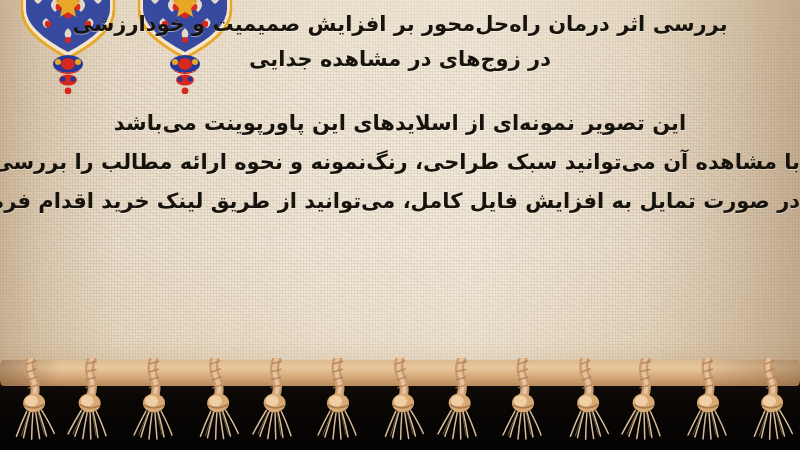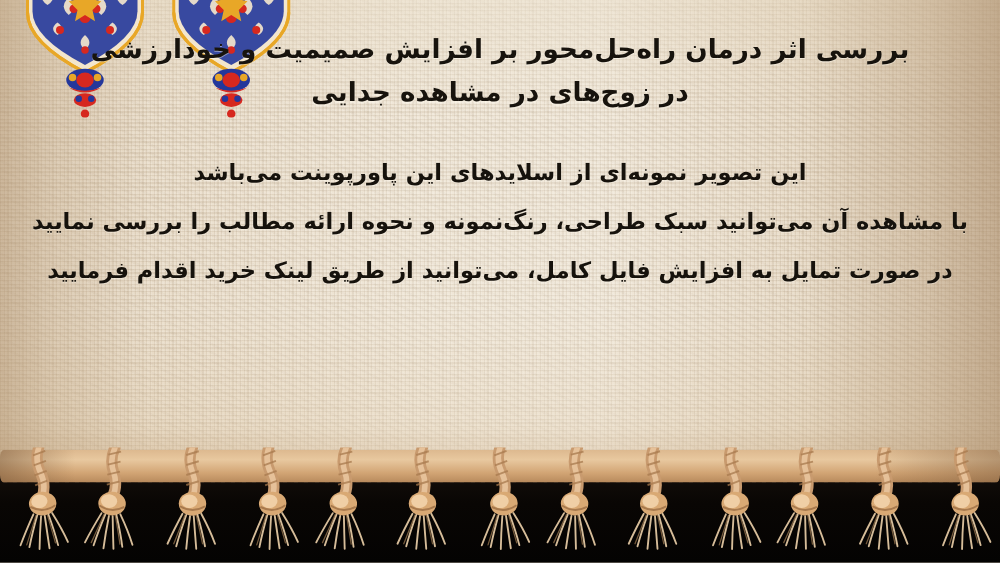--- a/index.html
+++ b/index.html
@@ -58,7 +58,7 @@
 
   
   .text-block{
-    position:absolute;left:0;top:16px;width:800px;
+    position:absolute;left:0;top:1px;width:800px;
     text-align:center;direction:rtl;
   }
   .title-line{

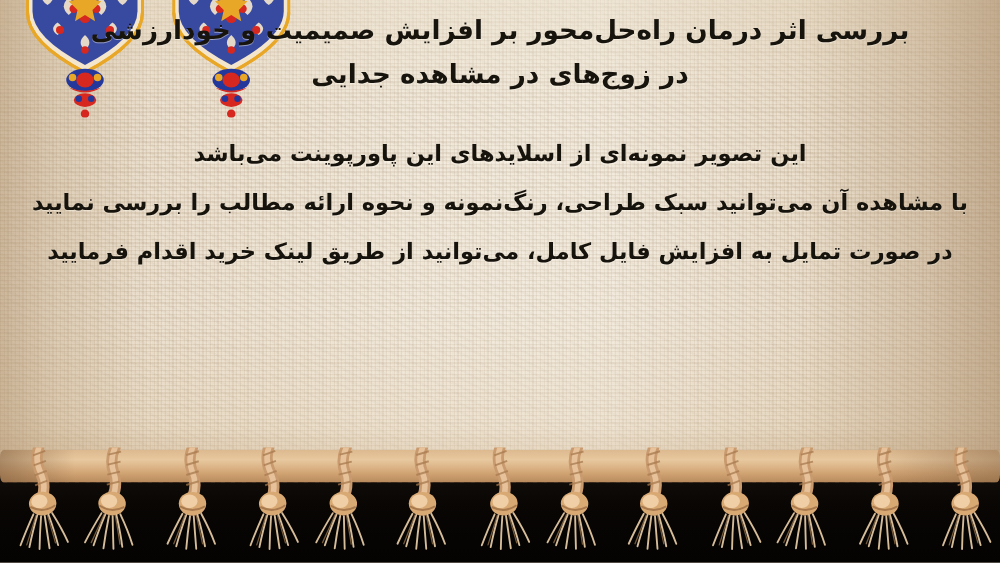--- a/index.html
+++ b/index.html
@@ -70,7 +70,7 @@
   }
   .body-line{
     color:#16120c;
-    font-size:18px;line-height:39px;font-weight:700;
+    font-size:21px;line-height:39px;font-weight:700;
     text-shadow:0 1px 0 rgba(255,250,240,.40);
     white-space:nowrap;
   }

